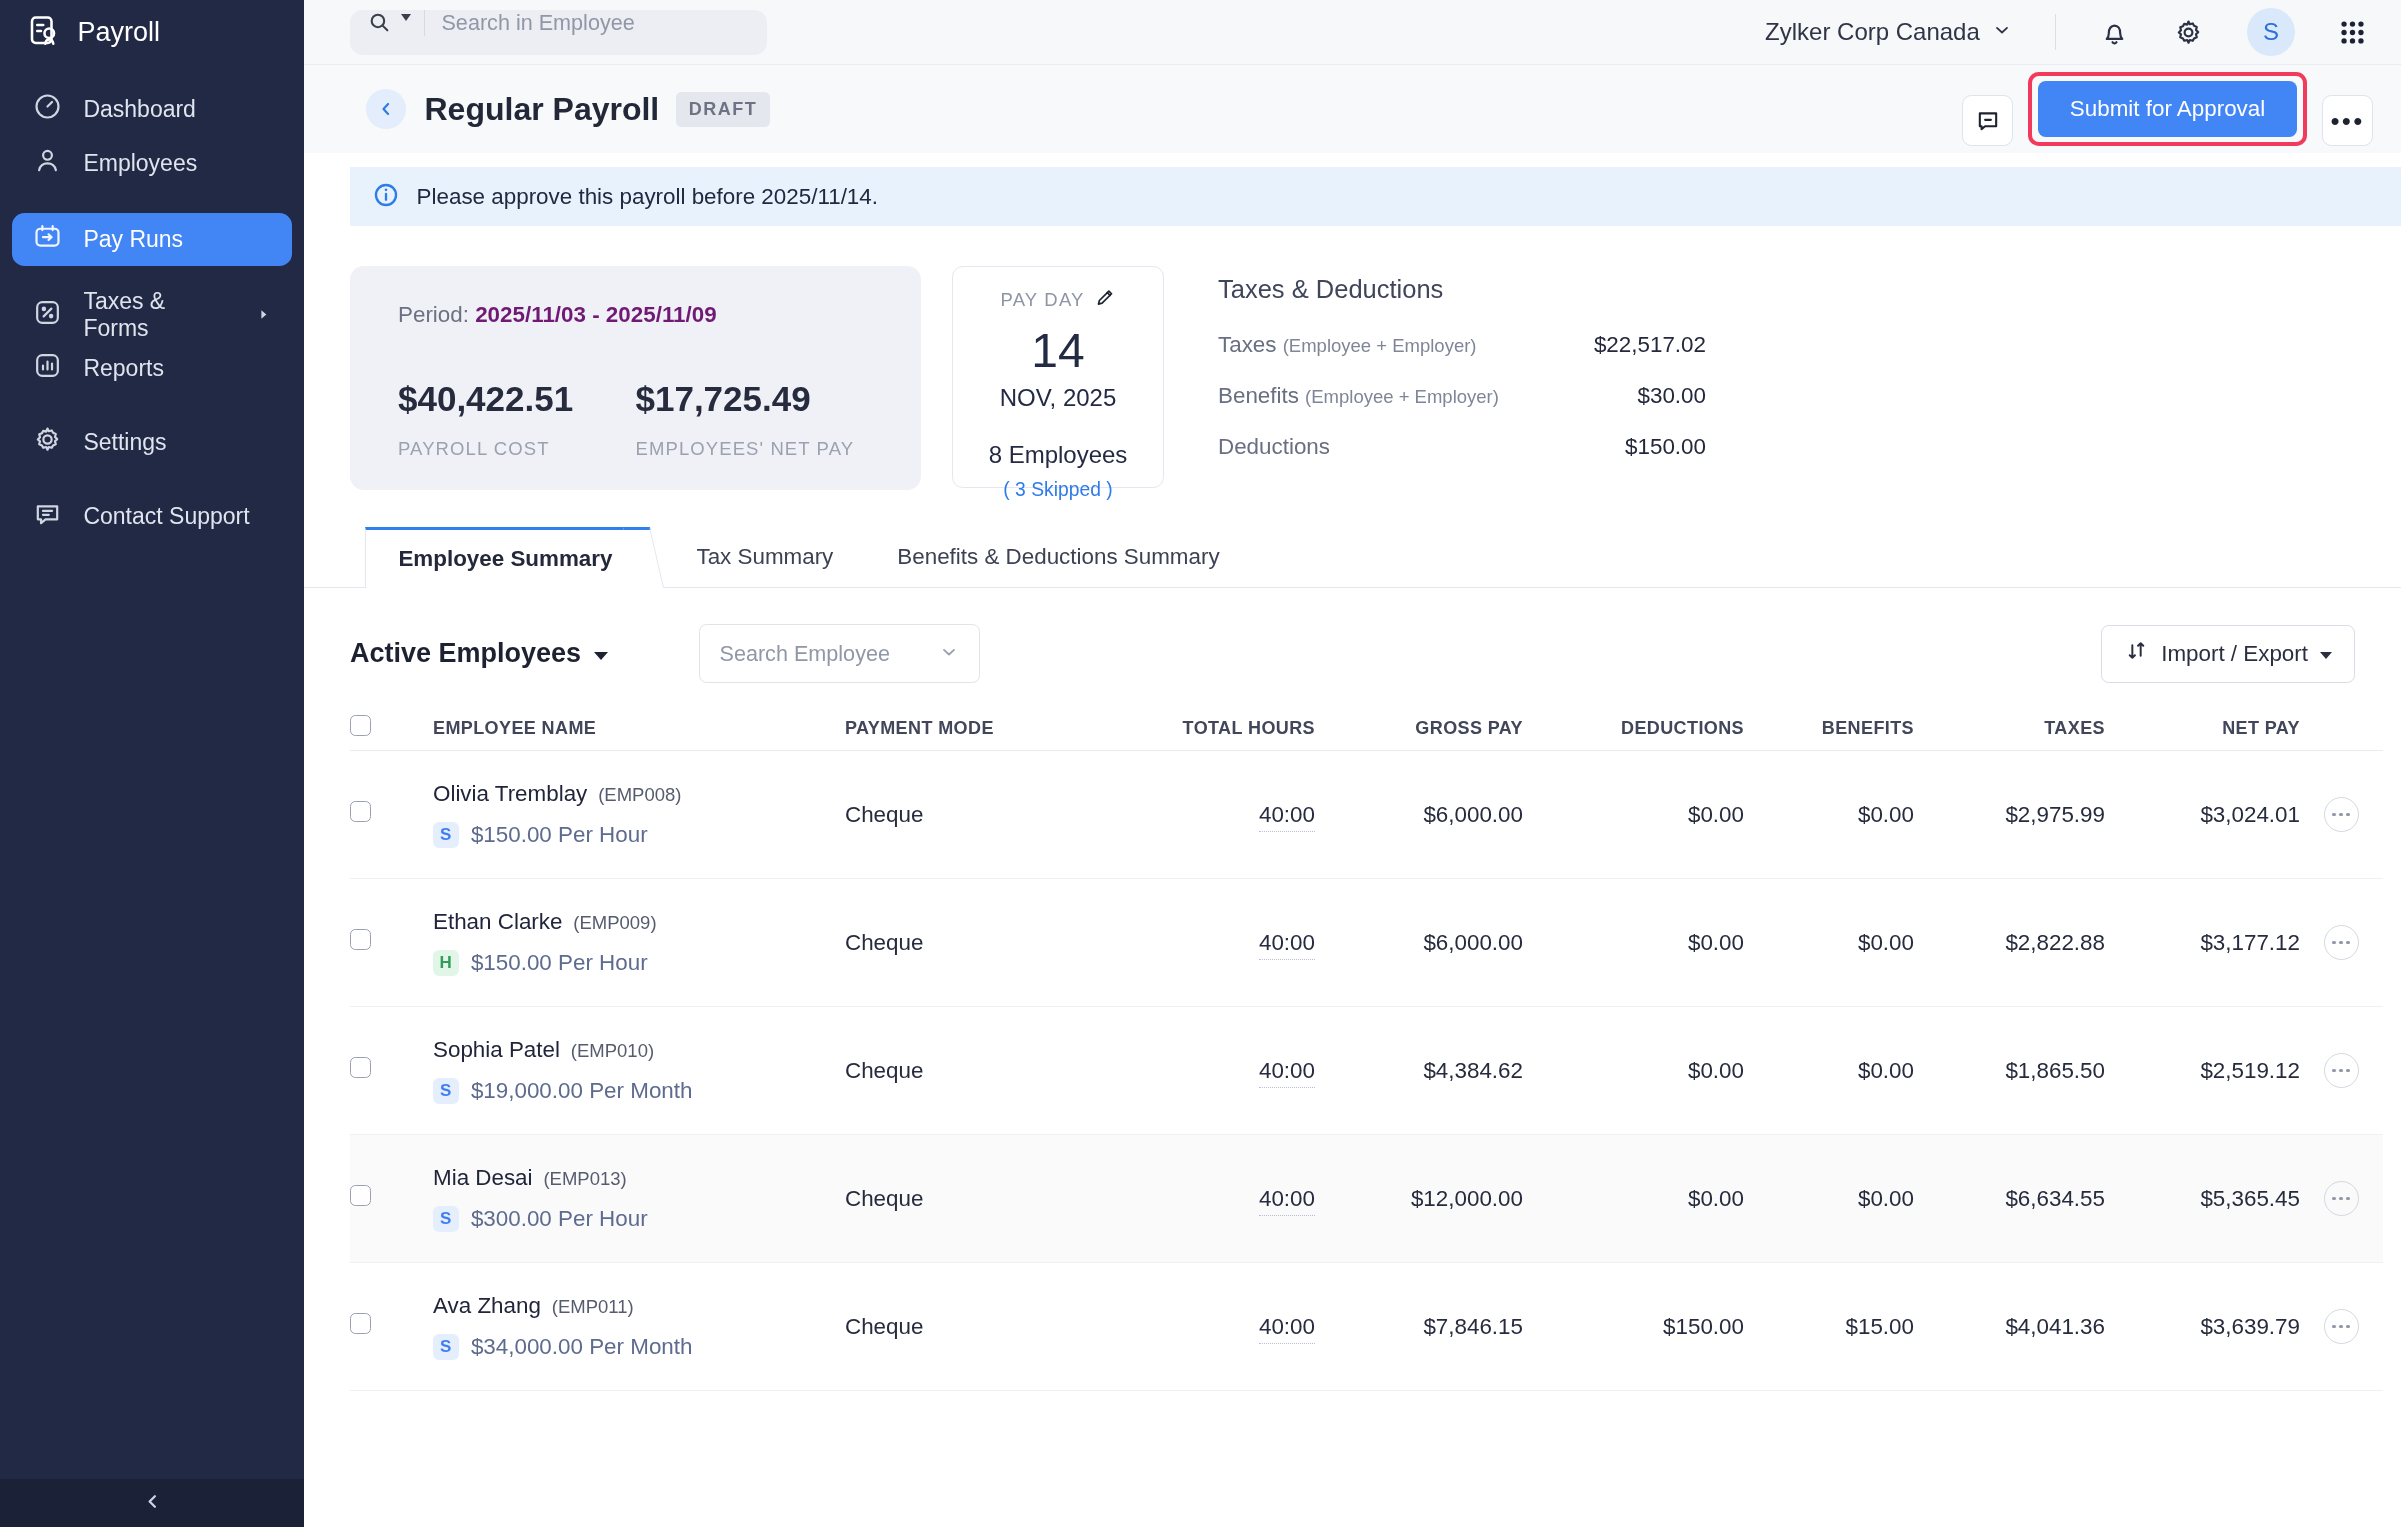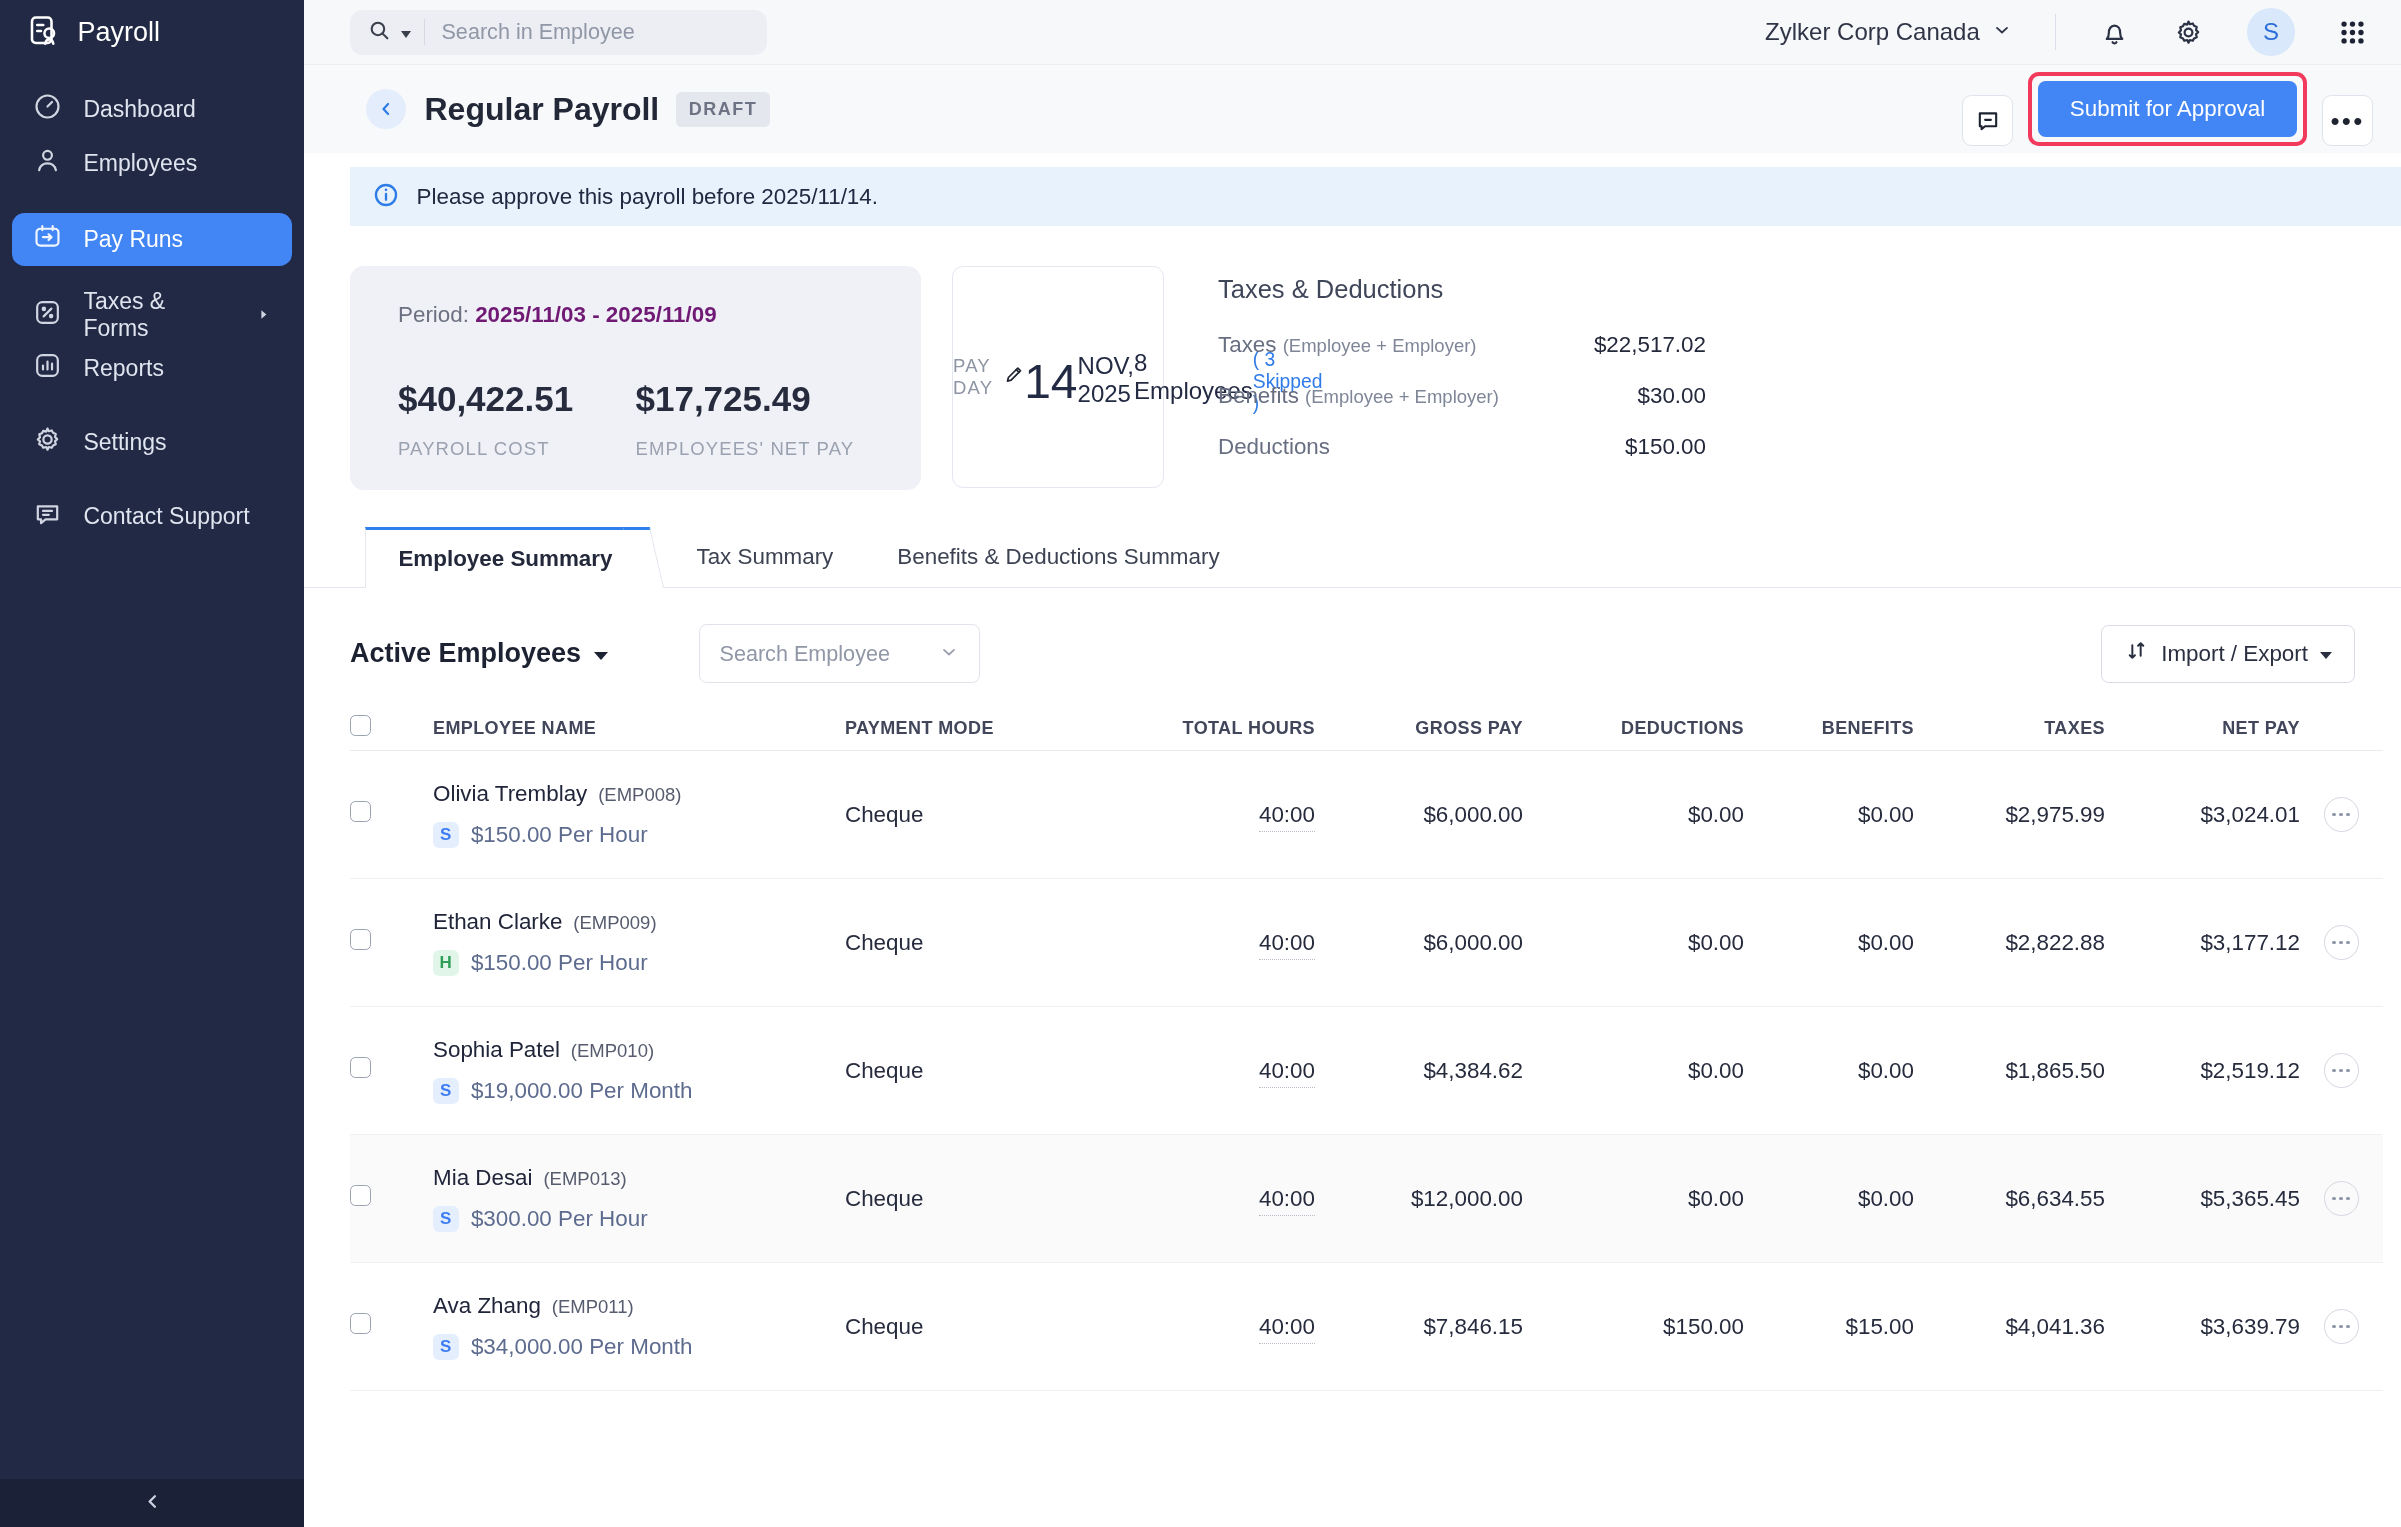--- a/index.html
+++ b/index.html
@@ -33,7 +33,7 @@
   
   .main{flex:1;display:flex;flex-direction:column;background:#fff;min-width:0}
   .topbar{height:65px;background:#F7F8FA;border-bottom:0.8px solid #EBEDF2;display:flex;align-items:center;padding:0 34px 0 46px;flex:none}
-  .search-pill{width:417px;height:45px;background:#ECEEF3;border-radius:12.4px;display:flex;align-items:center;padding:0 17px;gap:9.3px}
+  .search-pill{width:417px;height:45px;background:#ECEEF3;border-radius:12.4px;display:flex;align-items:flex-start;padding:0 17px;gap:9.3px}
   .search-pill .sep{width:0.8px;height:26px;background:#D6D9E1;margin:0 7.7px 0 3.1px}
   .placeholder{font-size:21.6px;color:#9097A6}
   .top-right{margin-left:auto;display:flex;align-items:center;gap:43px}

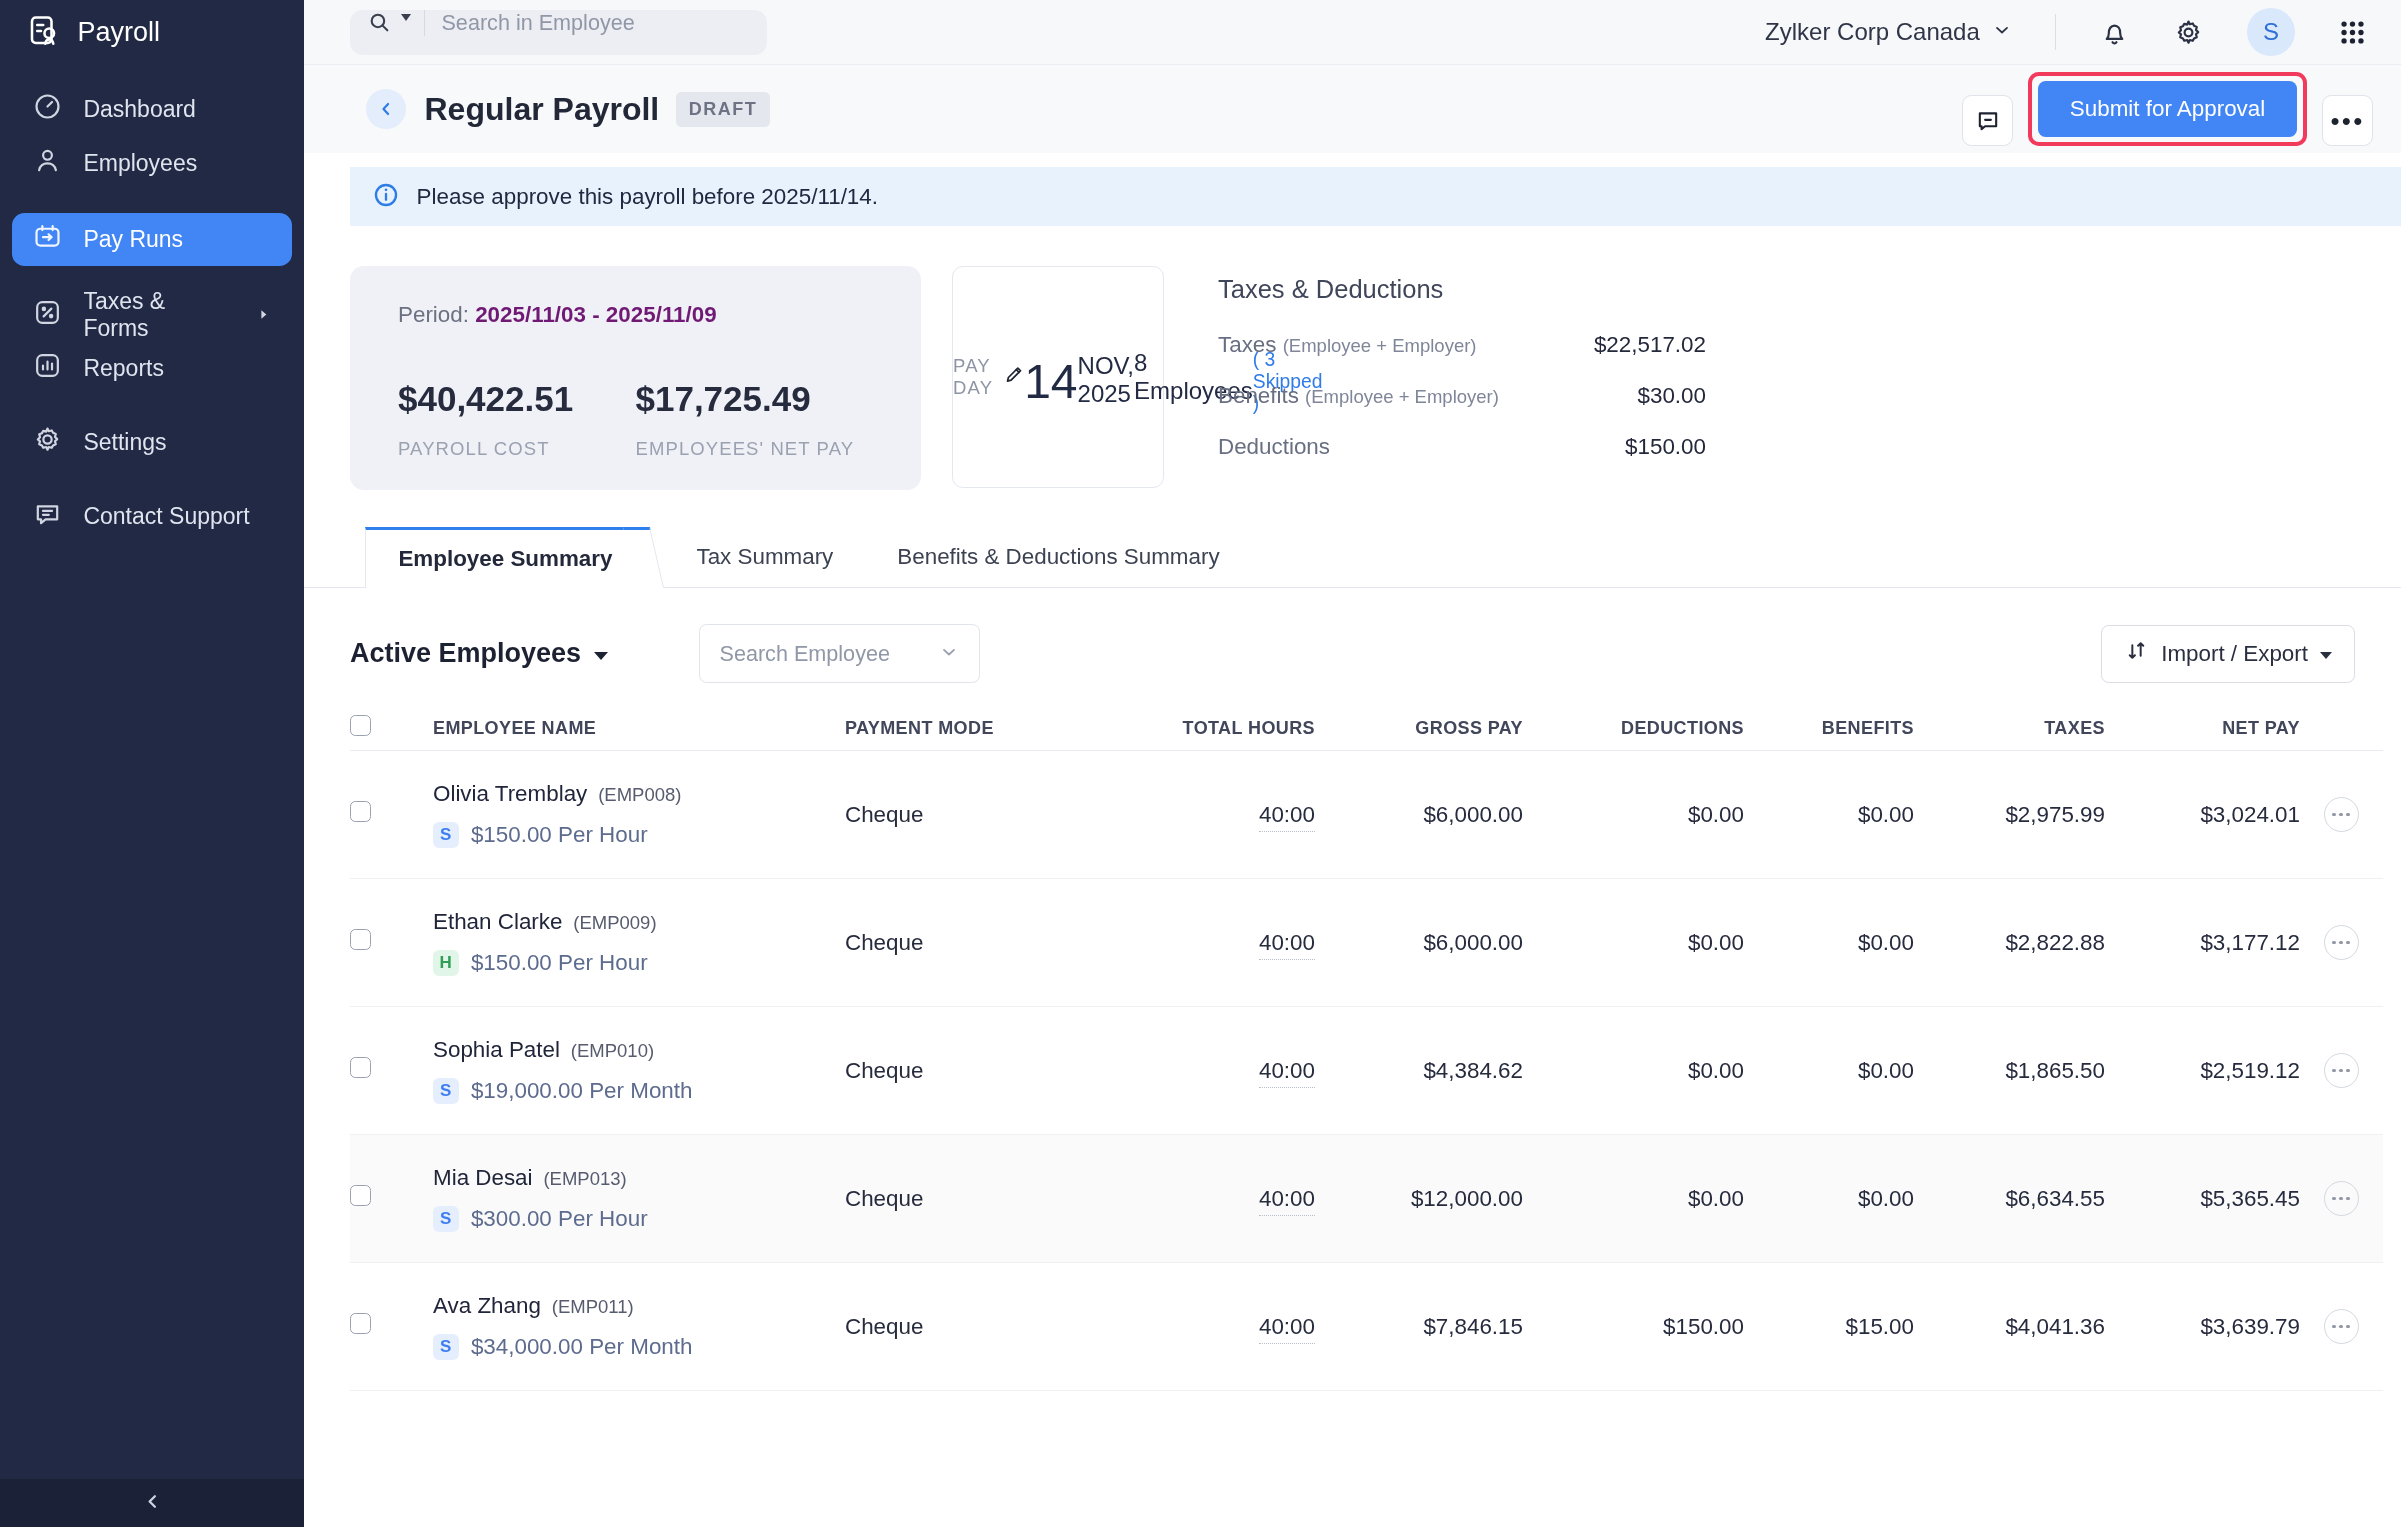--- a/index.html
+++ b/index.html
@@ -64,7 +64,7 @@
   .amount-block{width:287px}
   .amount{font-size:35px;font-weight:600;color:#262B3E}
   .amount-label{margin-top:18.5px;font-size:18.5px;color:#9AA1B0;letter-spacing:1.1px}
-  .payday-card{width:212px;height:222px;background:#fff;border:0.8px solid #E4E7EF;border-radius:10.8px;display:flex;flex-direction:row;align-items:center;padding:20px 0}
+  .payday-card{width:212px;height:222px;background:#fff;border:0.8px solid #E4E7EF;border-radius:10.8px;display:flex;flex-direction:column;align-items:center;padding:20px 0}
   .payday-label{display:flex;align-items:center;gap:9.3px;font-size:18.5px;color:#8D94A4;letter-spacing:1.2px}
   .payday-day{font-size:48px;color:#222A44;margin-top:9.3px;font-weight:500}
   .payday-month{font-size:24px;color:#222A44;margin-top:6.2px}

